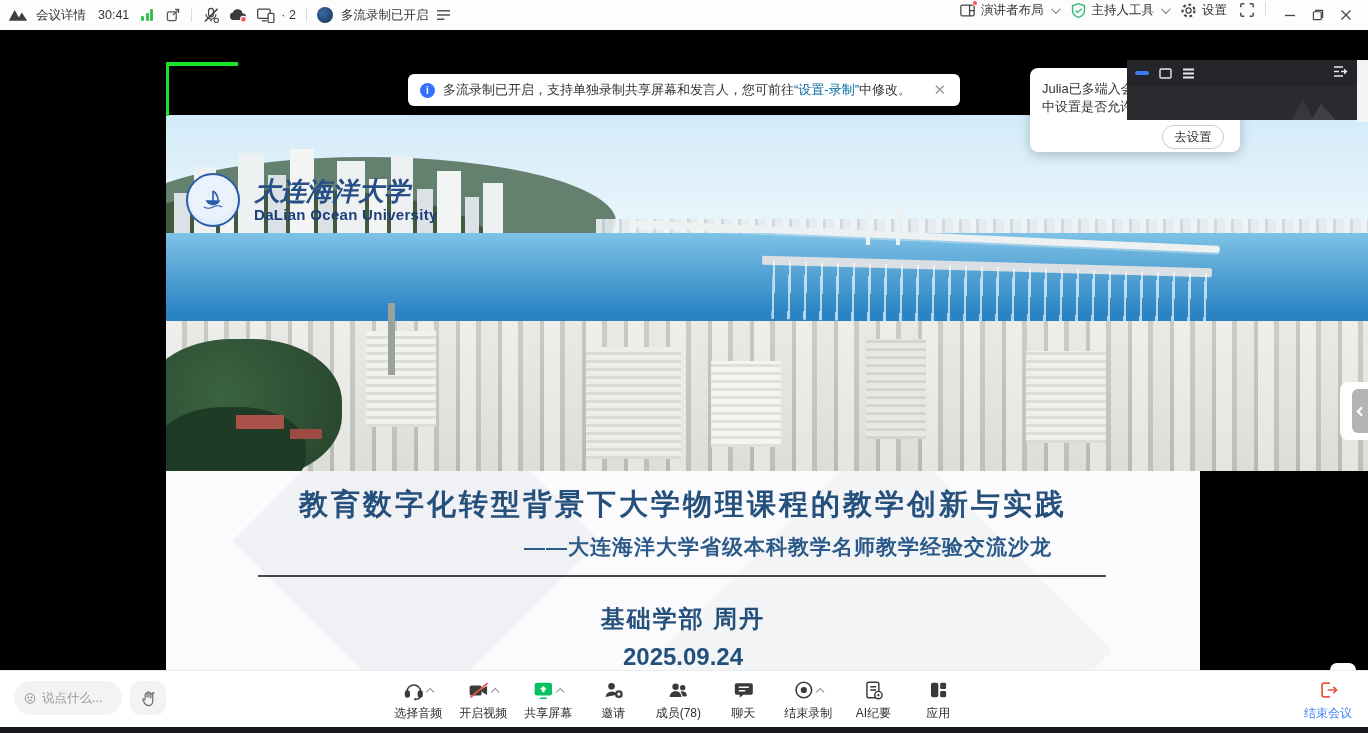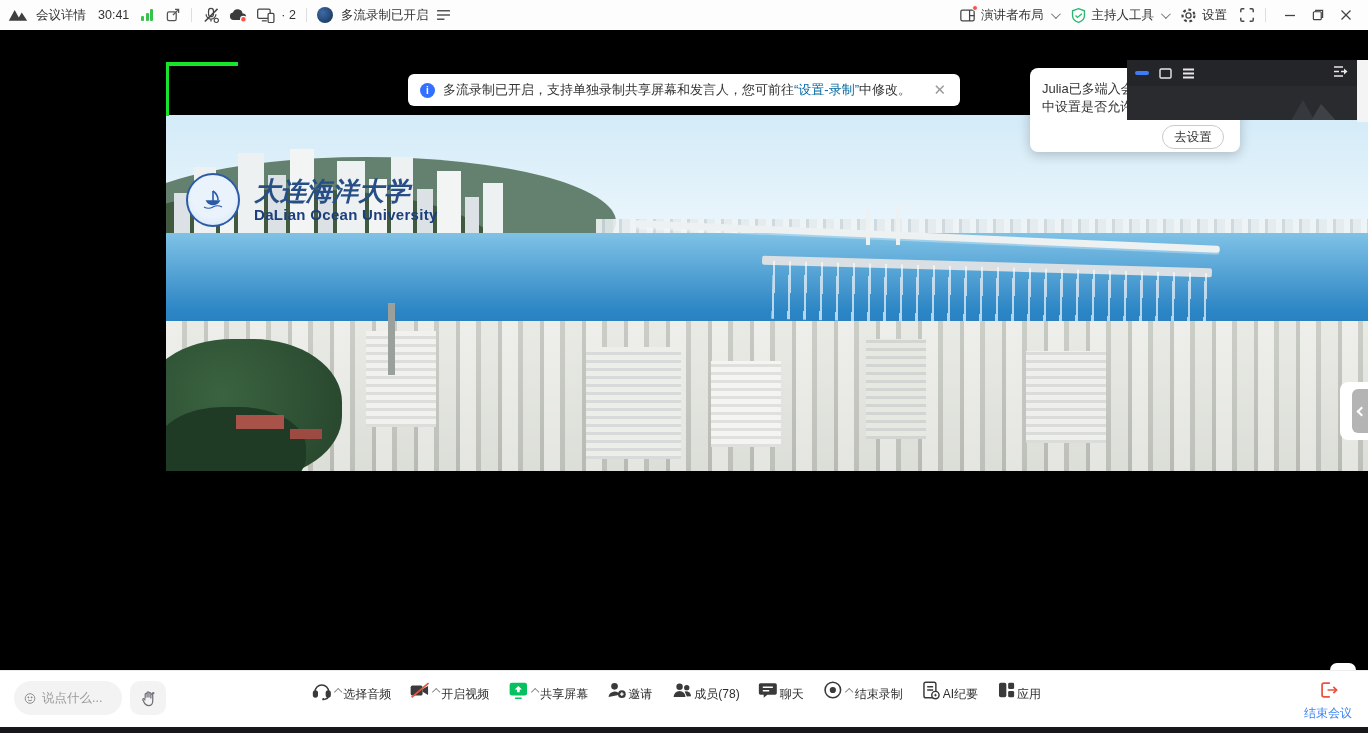--- a/index.html
+++ b/index.html
@@ -21,7 +21,7 @@
   .signal i:nth-child(1){height:5px;} .signal i:nth-child(2){height:8px;} .signal i:nth-child(3){height:12px;}
   .avatar { width:16px; height:16px; border-radius:50%; background:#1d3f6f;
             background:radial-gradient(circle at 35% 35%, #3c6aa8, #14304f); }
-  .tb-right { margin-left:auto; display:flex; align-items:center; }
+  .tb-right { margin-left:auto; display:flex; align-items:flex-start; }
   .badge-dot { position:absolute; right:-2px; top:-3px; width:6px; height:6px;
                border-radius:50%; background:#fa5151; border:1px solid #fff; }
   .rel { position:relative; }

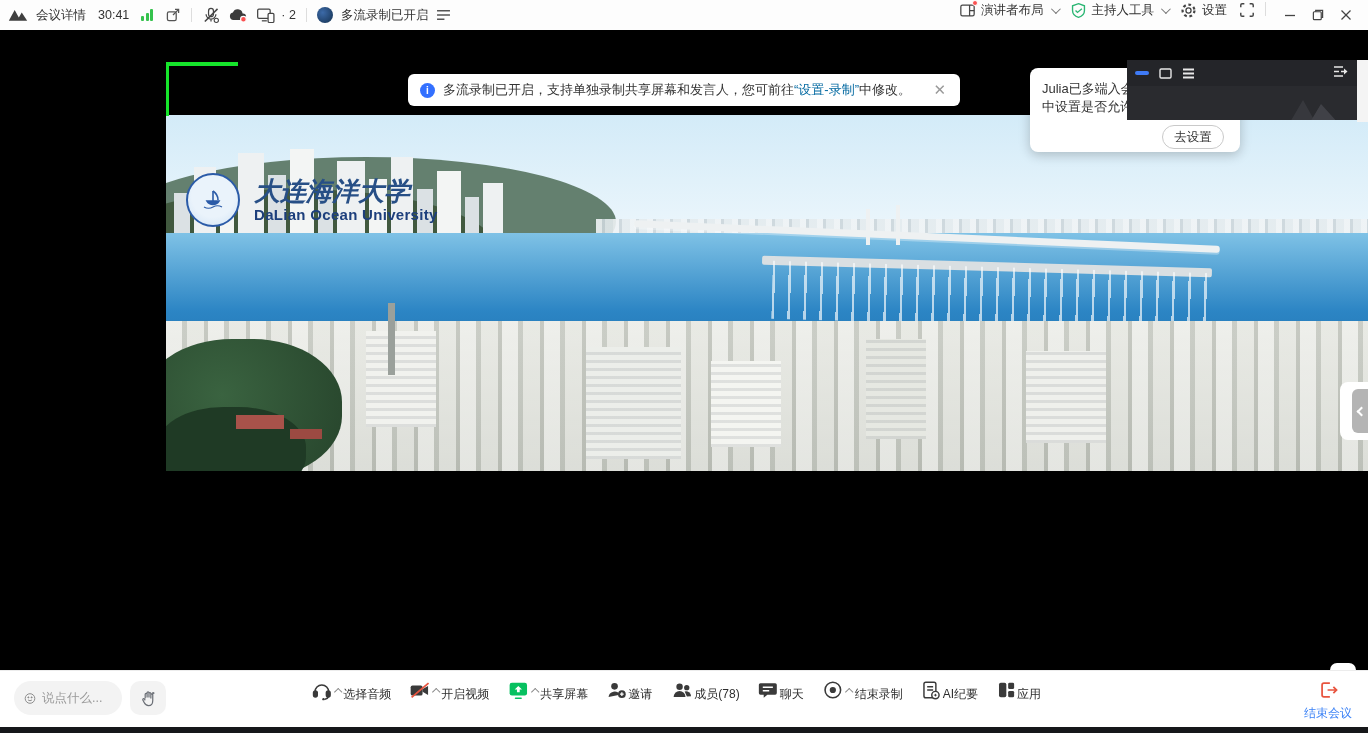--- a/index.html
+++ b/index.html
@@ -329,6 +329,15 @@
       </div>
     </div>
 
+    <div class="slide-white">
+      <div class="wm1"></div>
+        <div class="wm2"></div>
+      <div class="s-title">教育数字化转型背景下大学物理课程的教学创新与实践</div>
+      <div class="s-subtitle">——大连海洋大学省级本科教学名师教学经验交流沙龙</div>
+      <div class="s-line"></div>
+      <div class="s-presenter">基础学部 周丹</div>
+      <div class="s-date">2025.09.24</div>
+    </div>
   </div>
 
   <div class="banner">

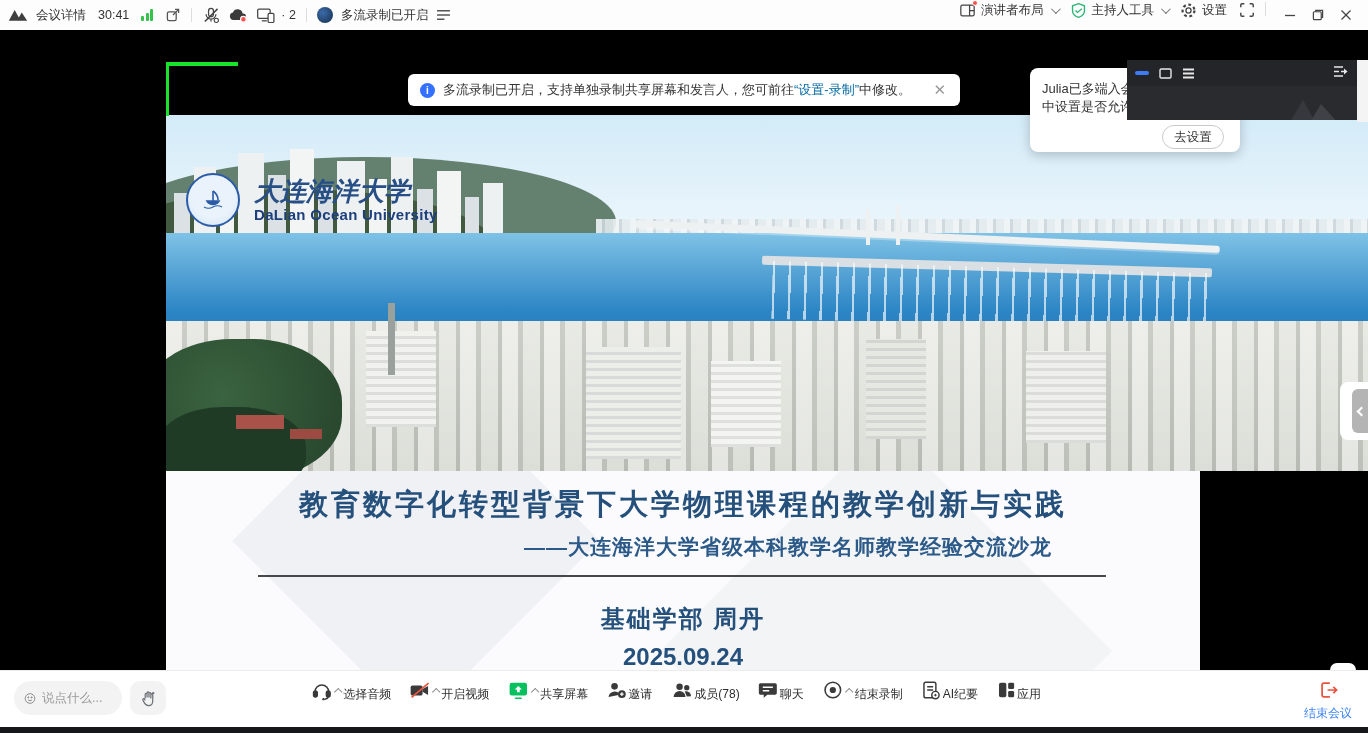--- a/index.html
+++ b/index.html
@@ -142,7 +142,7 @@
               border-radius:10px; display:flex; align-items:center; justify-content:center; cursor:pointer; }
   .center-items { position:absolute; left:50%; top:6px; transform:translateX(-51%);
                   display:flex; align-items:flex-start; gap:17px; }
-  .titem { display:flex; flex-direction:row; align-items:flex-end; width:auto; min-width:48px; cursor:pointer; }
+  .titem { display:flex; flex-direction:column; align-items:center; width:auto; min-width:48px; cursor:pointer; }
   .ticon-wrap { height:26px; display:flex; align-items:center; }
   .tlabel { font-size:12px; color:#2e2e2e; margin-top:2px; white-space:nowrap; }
   .caret-up { width:6px; height:6px; border-left:1.3px solid #888; border-top:1.3px solid #888;

